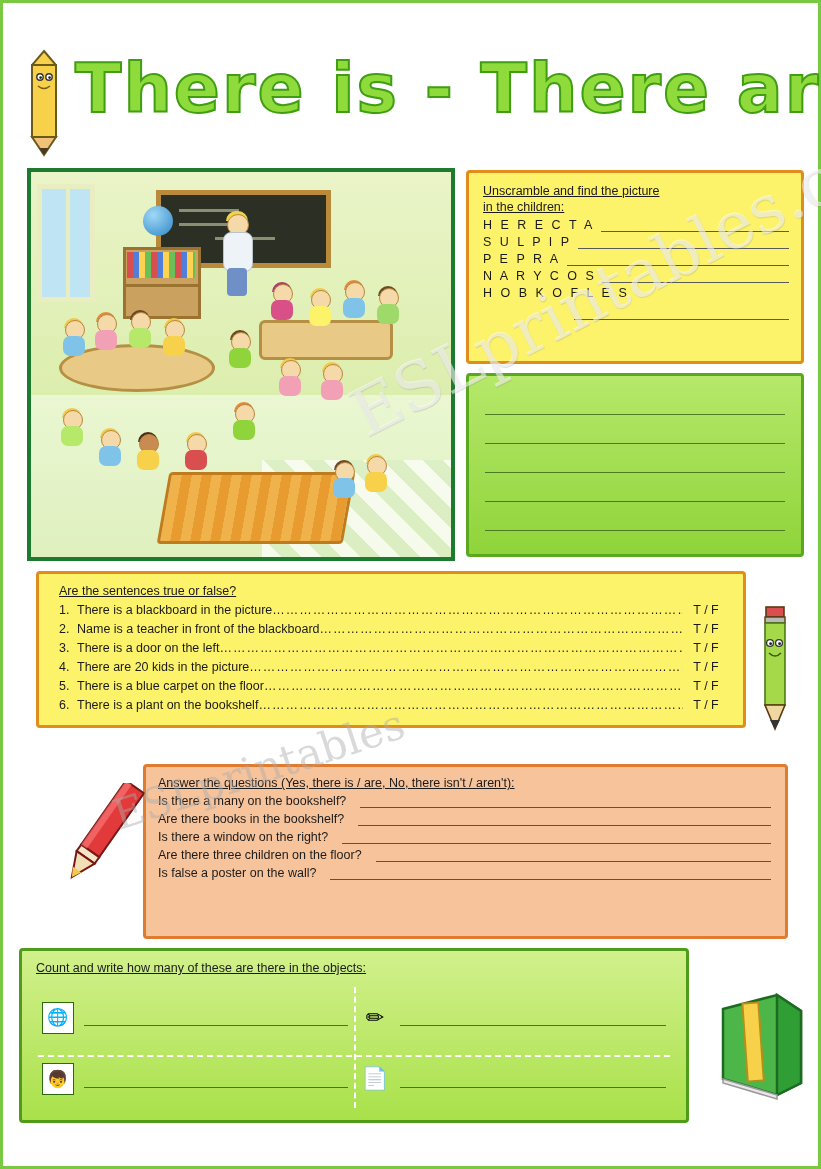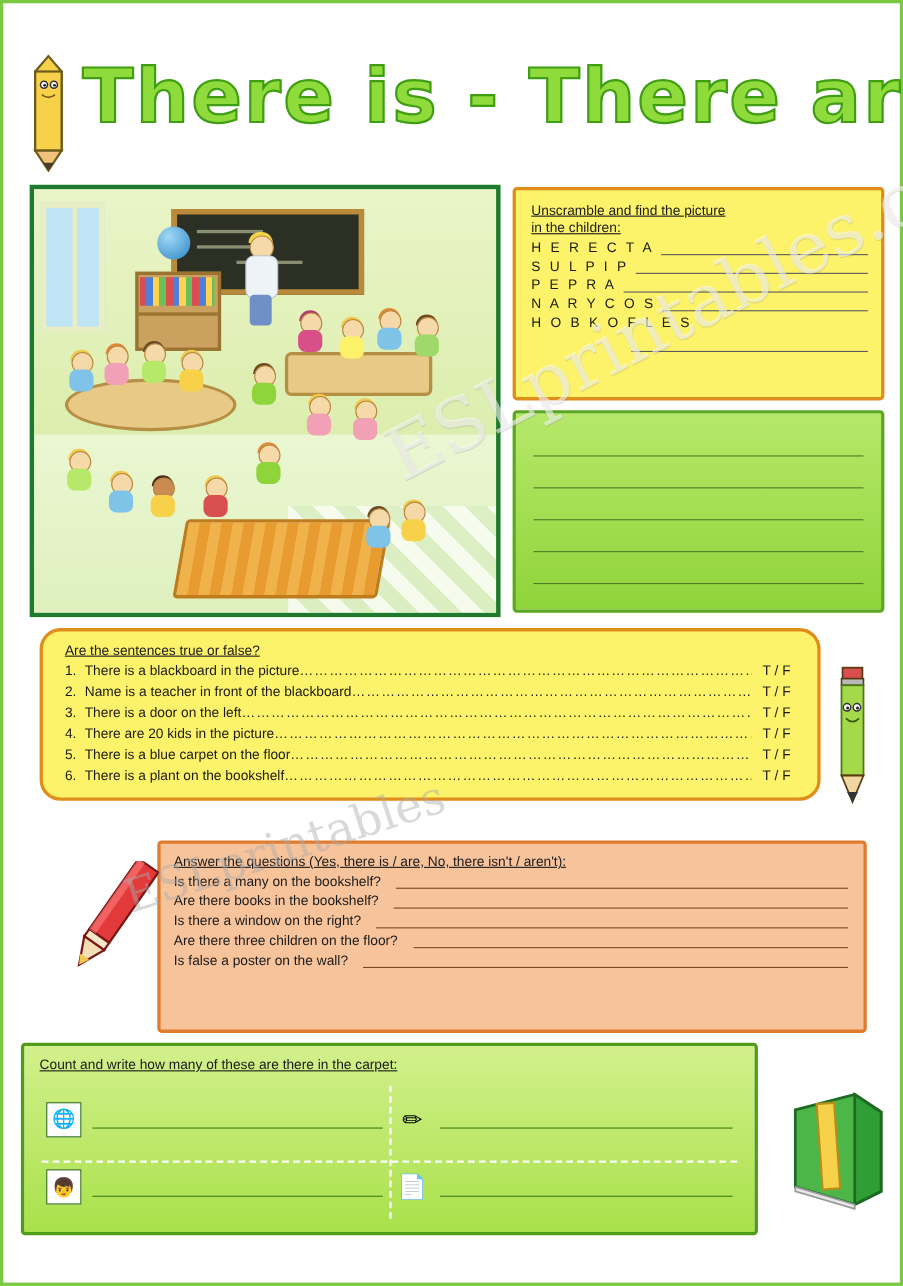--- a/index.html
+++ b/index.html
@@ -203,7 +203,7 @@
   }
 
   
-  #truefalse { left: 33px; top: 568px; width: 710px; height: 157px; border-radius: 19px; }
+  #truefalse { left: 33px; top: 568px; width: 710px; height: 157px; }
   #truefalse .inner { padding: 10px 14px 0 20px; }
   .tf-row {
     display: flex; align-items: baseline;

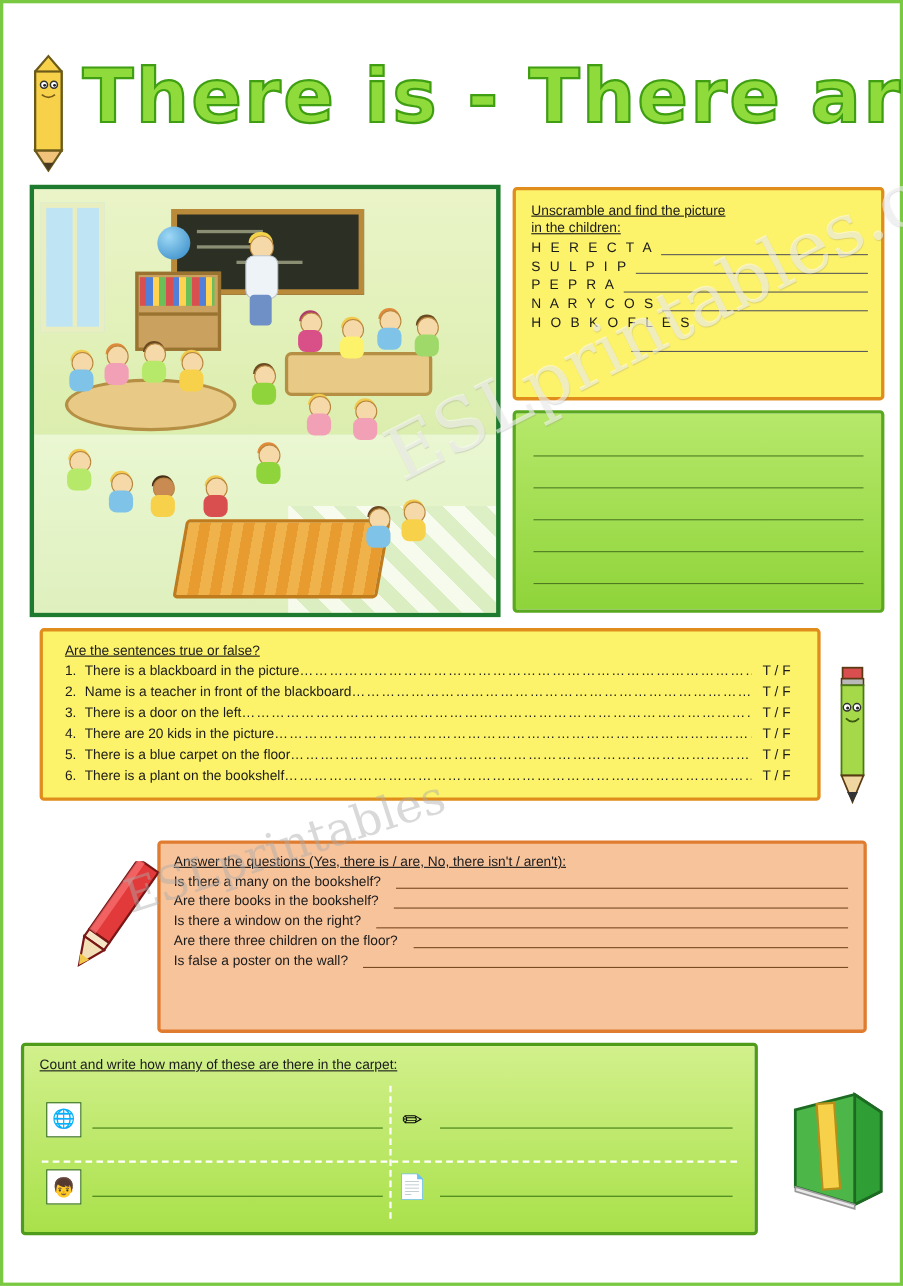--- a/index.html
+++ b/index.html
@@ -515,7 +515,7 @@
 
   <div class="box box-green-light" id="count">
     <div class="inner">
-      <div class="hdr">Count and write how many of these are there in the carpet:</div>
+      <div class="hdr">Count and write how many of these are there in the objects:</div>
       <div class="count-divider-v"></div>
       <div class="count-divider-h"></div>
       <div class="count-grid">

